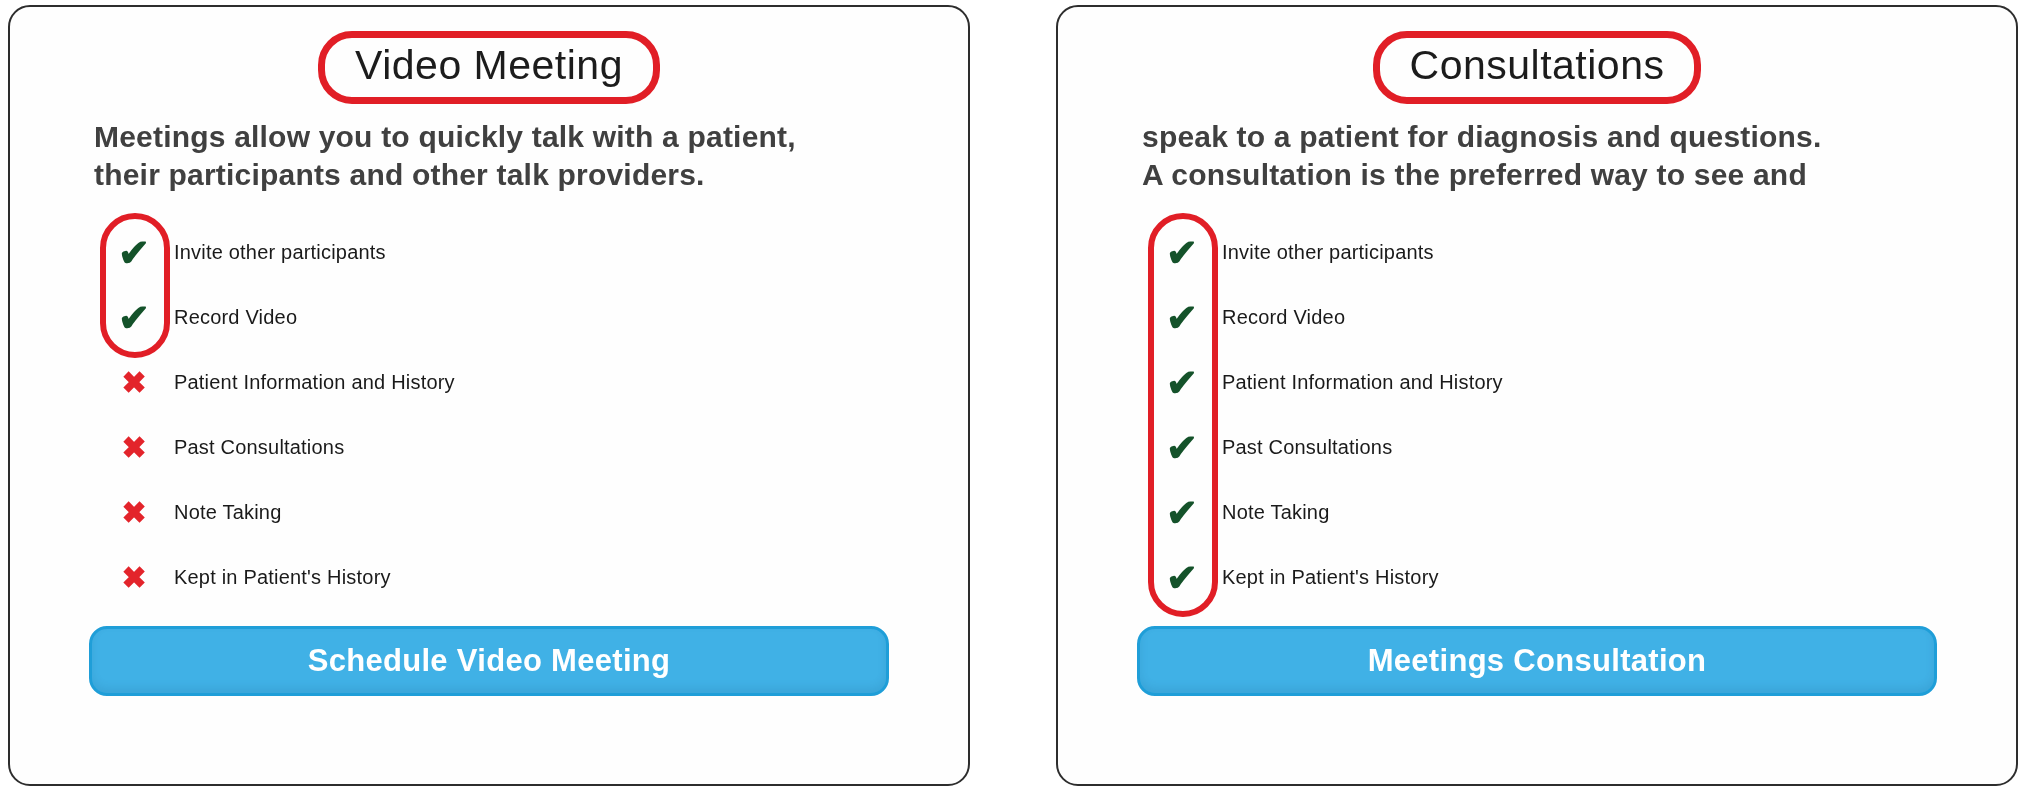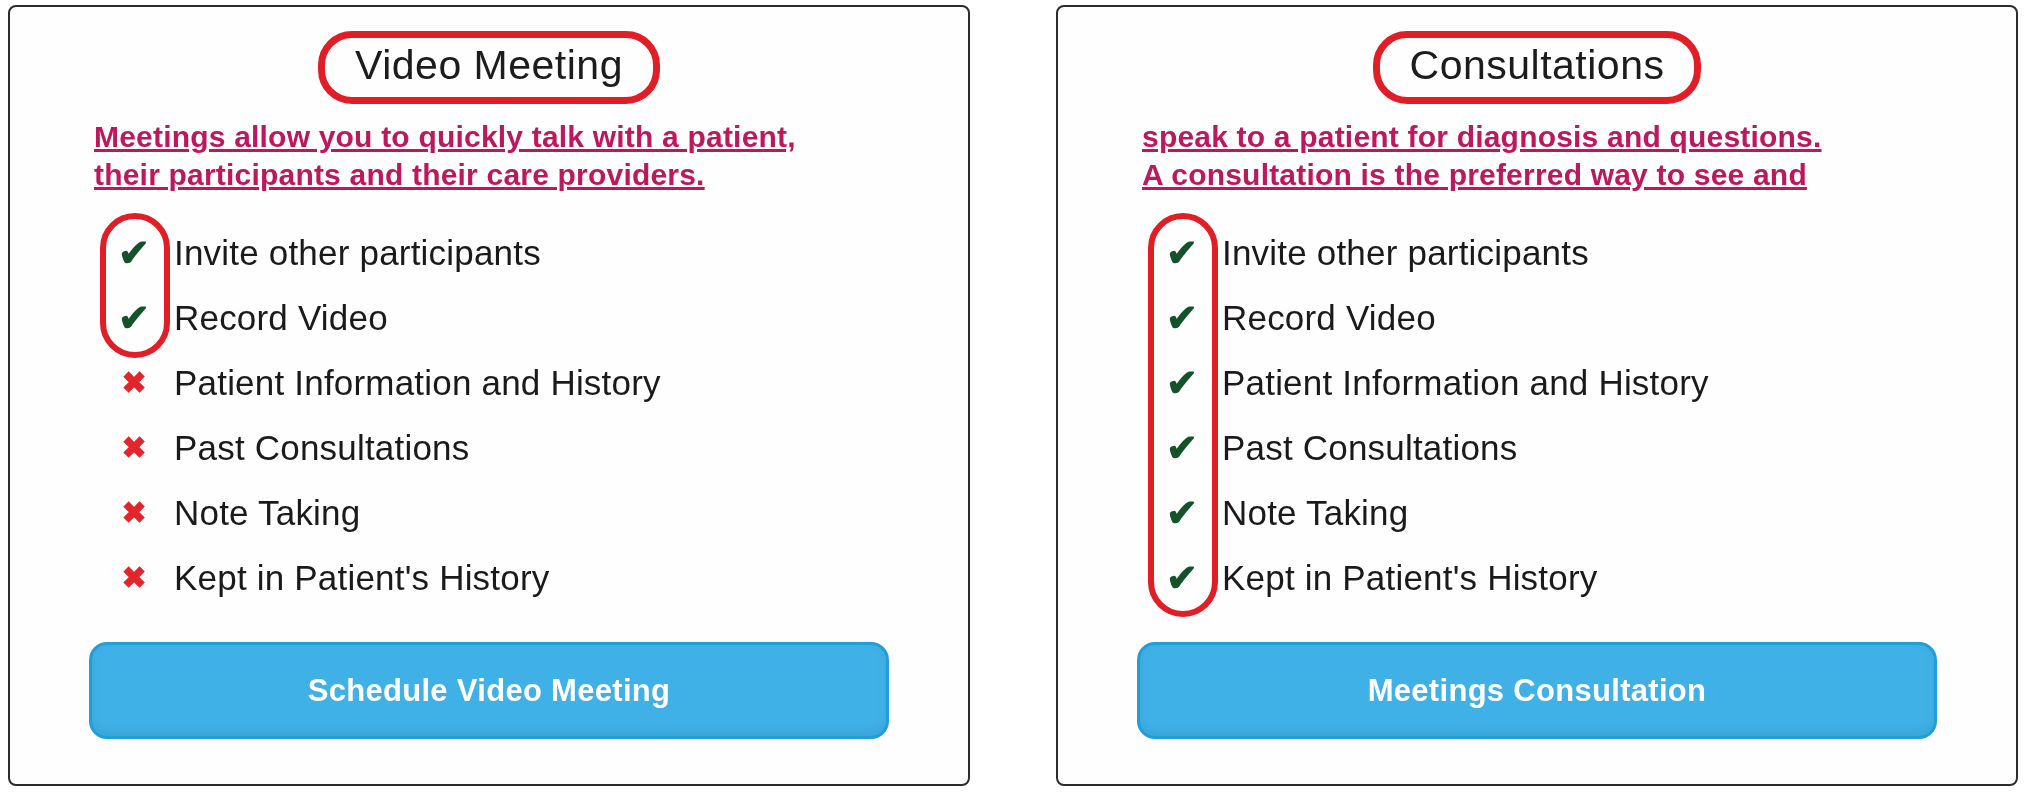--- a/index.html
+++ b/index.html
@@ -21,7 +21,7 @@
     width: 962px; height: 781px;
     background: #fefefe;
     border: 2px solid #2d2d2d;
-    border-radius: 8px;
+    border-radius: 22px;
   }
   .title-row { text-align: center; margin-top: 24px; }
   .title-ring {

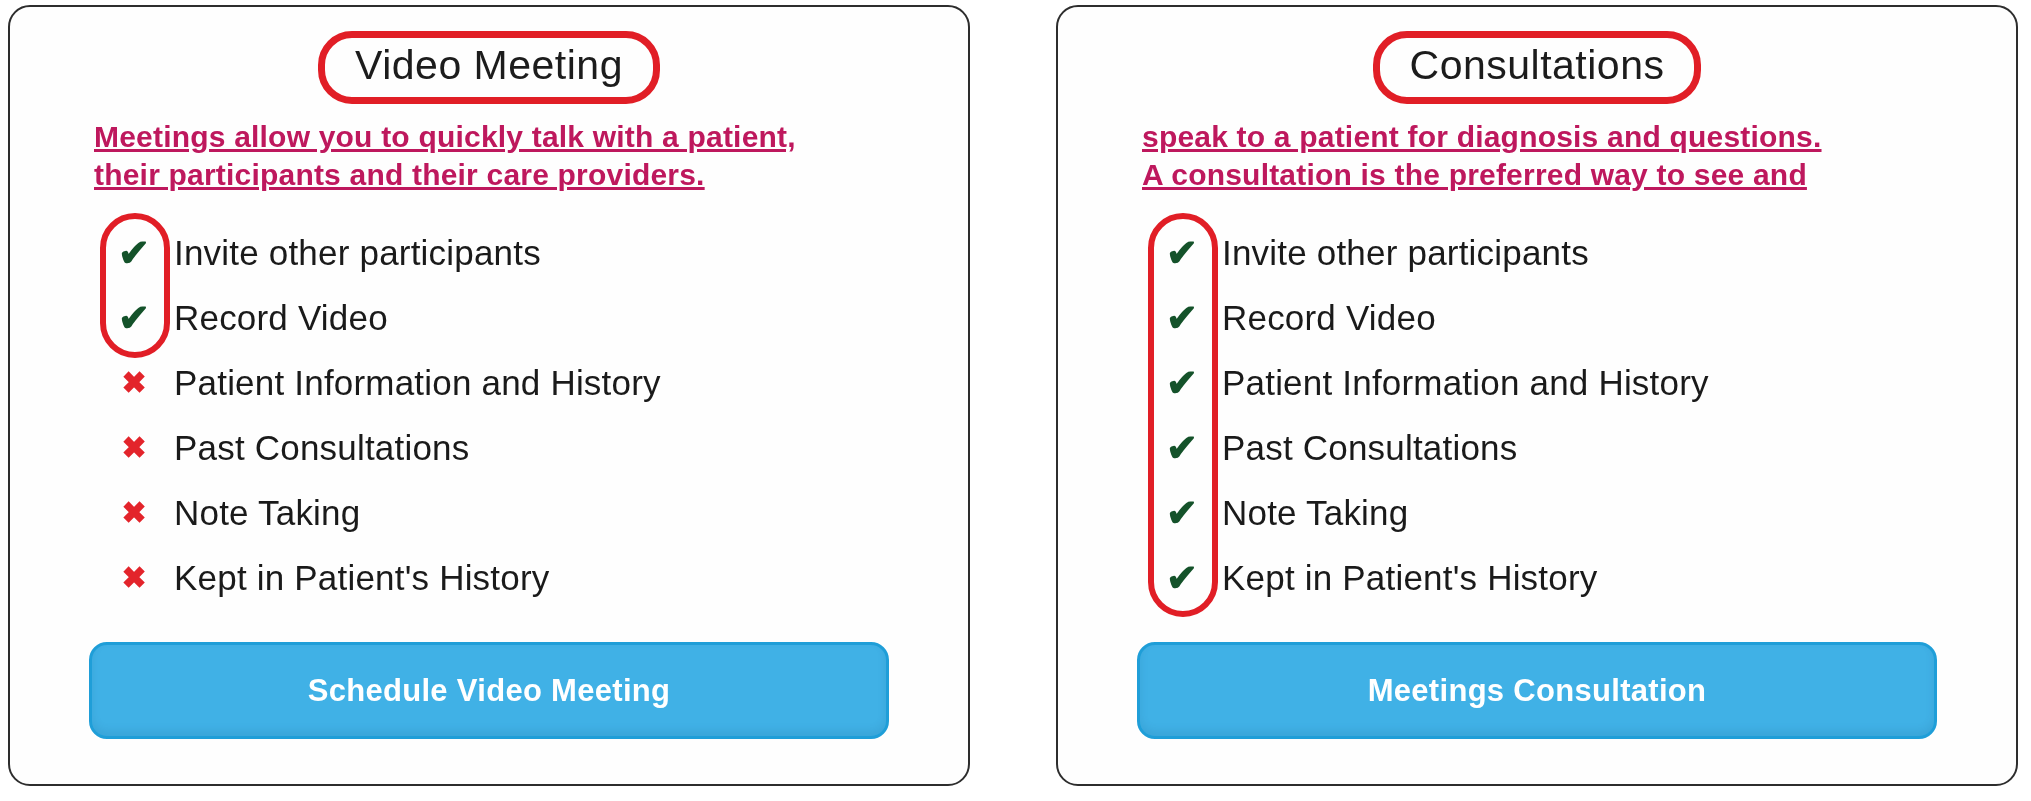--- a/index.html
+++ b/index.html
@@ -43,9 +43,8 @@
     font-size: 30px;
     font-weight: bold;
     line-height: 38px;
-    color: #be185d;
+    color: #404040;
     letter-spacing: 0.2px;
-    text-decoration: underline;
   }
   .features {
     position: relative;

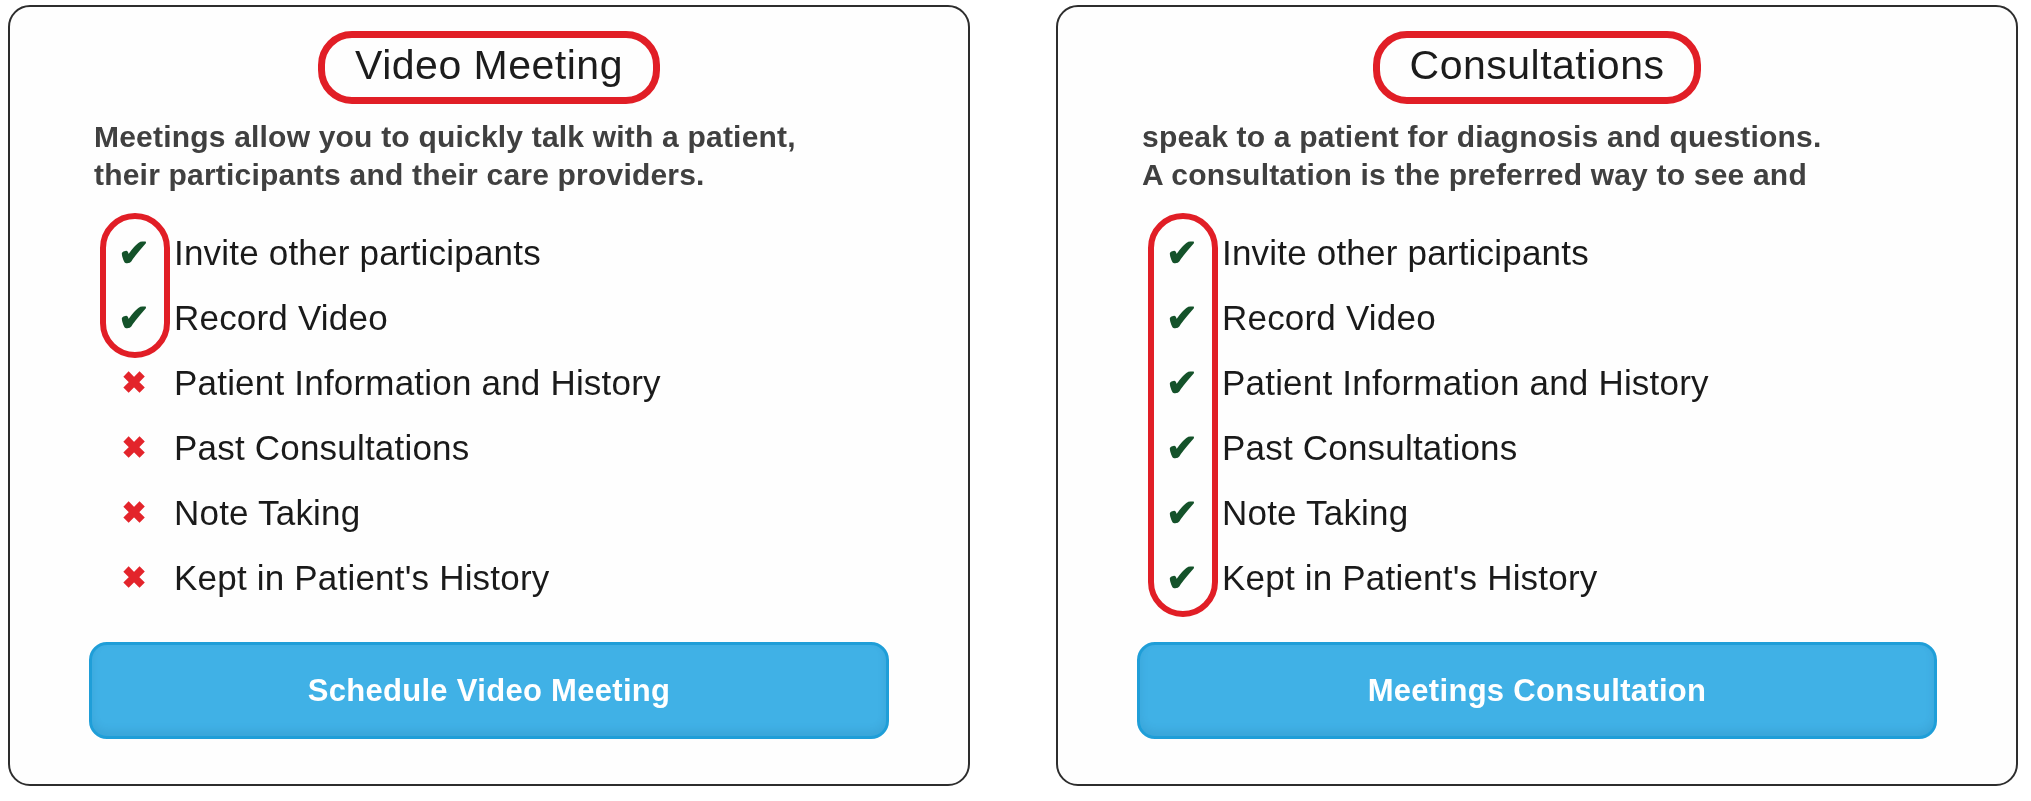--- a/index.html
+++ b/index.html
@@ -121,7 +121,7 @@
     </div>
     <div class="desc">
       <div>Meetings allow you to quickly talk with a patient,</div>
-      <div>their participants and their care providers.</div>
+      <div>their participants and other talk providers.</div>
     </div>
     <div class="features">
       <div class="checks-ring ring-two"></div>

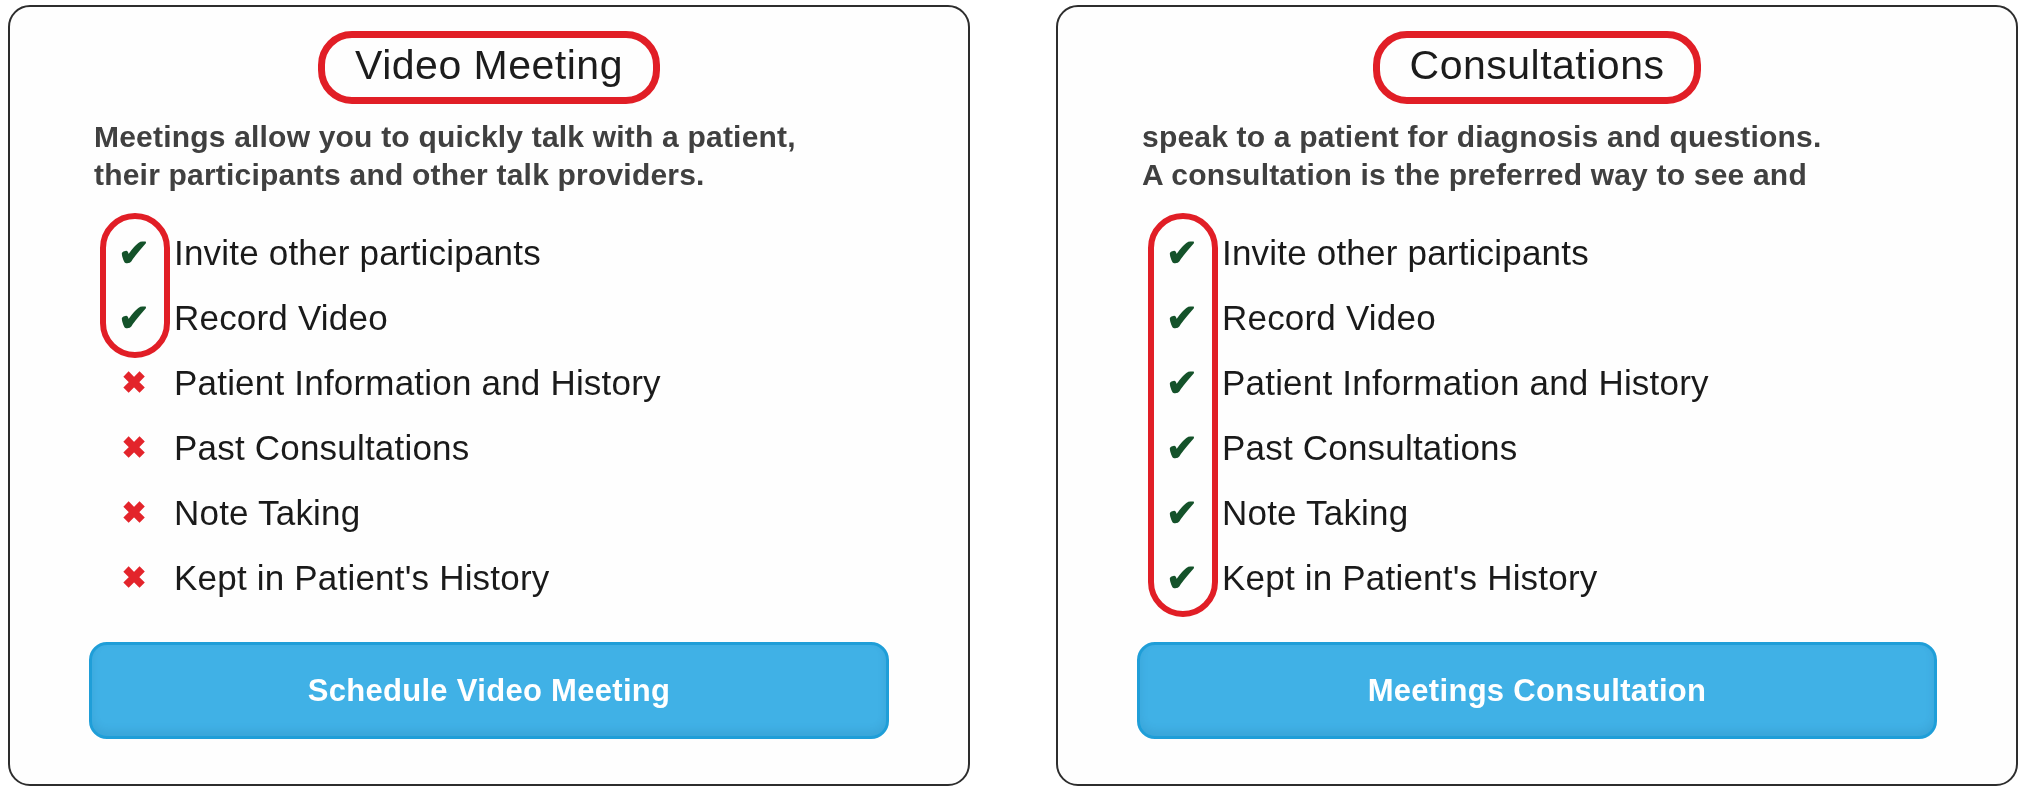--- a/index.html
+++ b/index.html
@@ -76,7 +76,7 @@
   }
   .feature-label {
     margin-left: 12px;
-    font-size: 35px;
+    font-size: 20px;
     color: #1a1a1a;
     letter-spacing: 0.2px;
   }

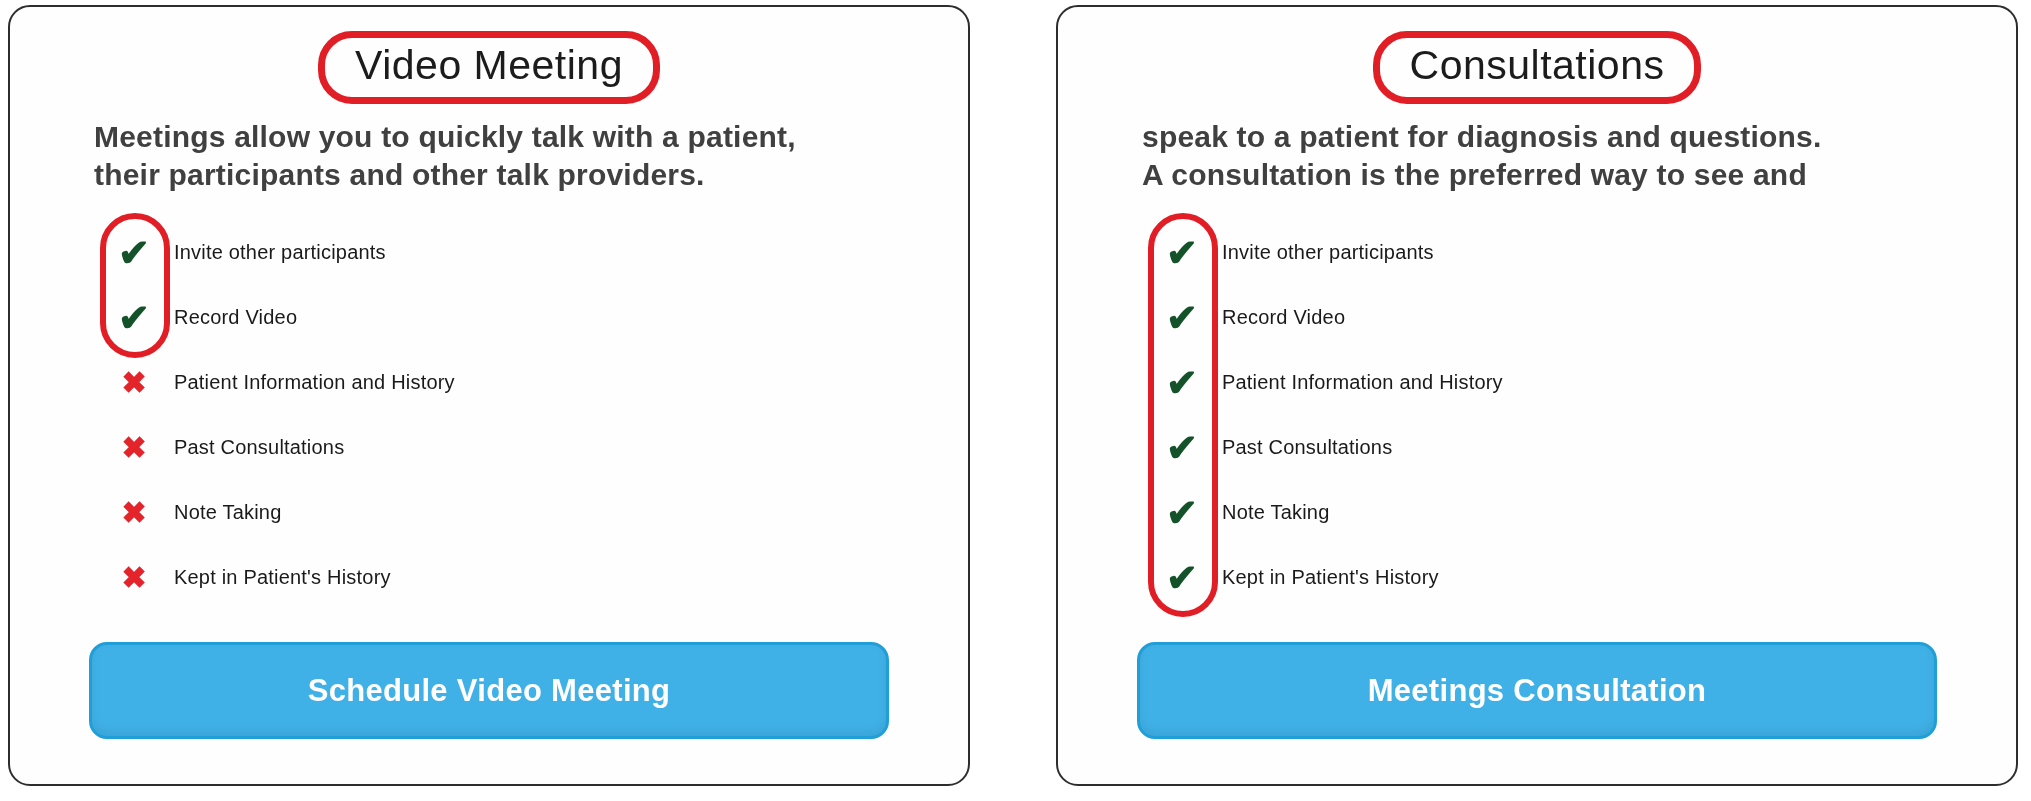--- a/index.html
+++ b/index.html
@@ -93,9 +93,9 @@
   .ring-six { height: 404px; }
   .schedule-btn {
     display: block;
-    margin: 32px auto 0 auto;
+    margin: 16px auto 0 auto;
     width: 800px;
-    height: 97px;
+    height: 70px;
     background: #40b1e6;
     border: 3px solid #1f9ed8;
     border-radius: 18px;

